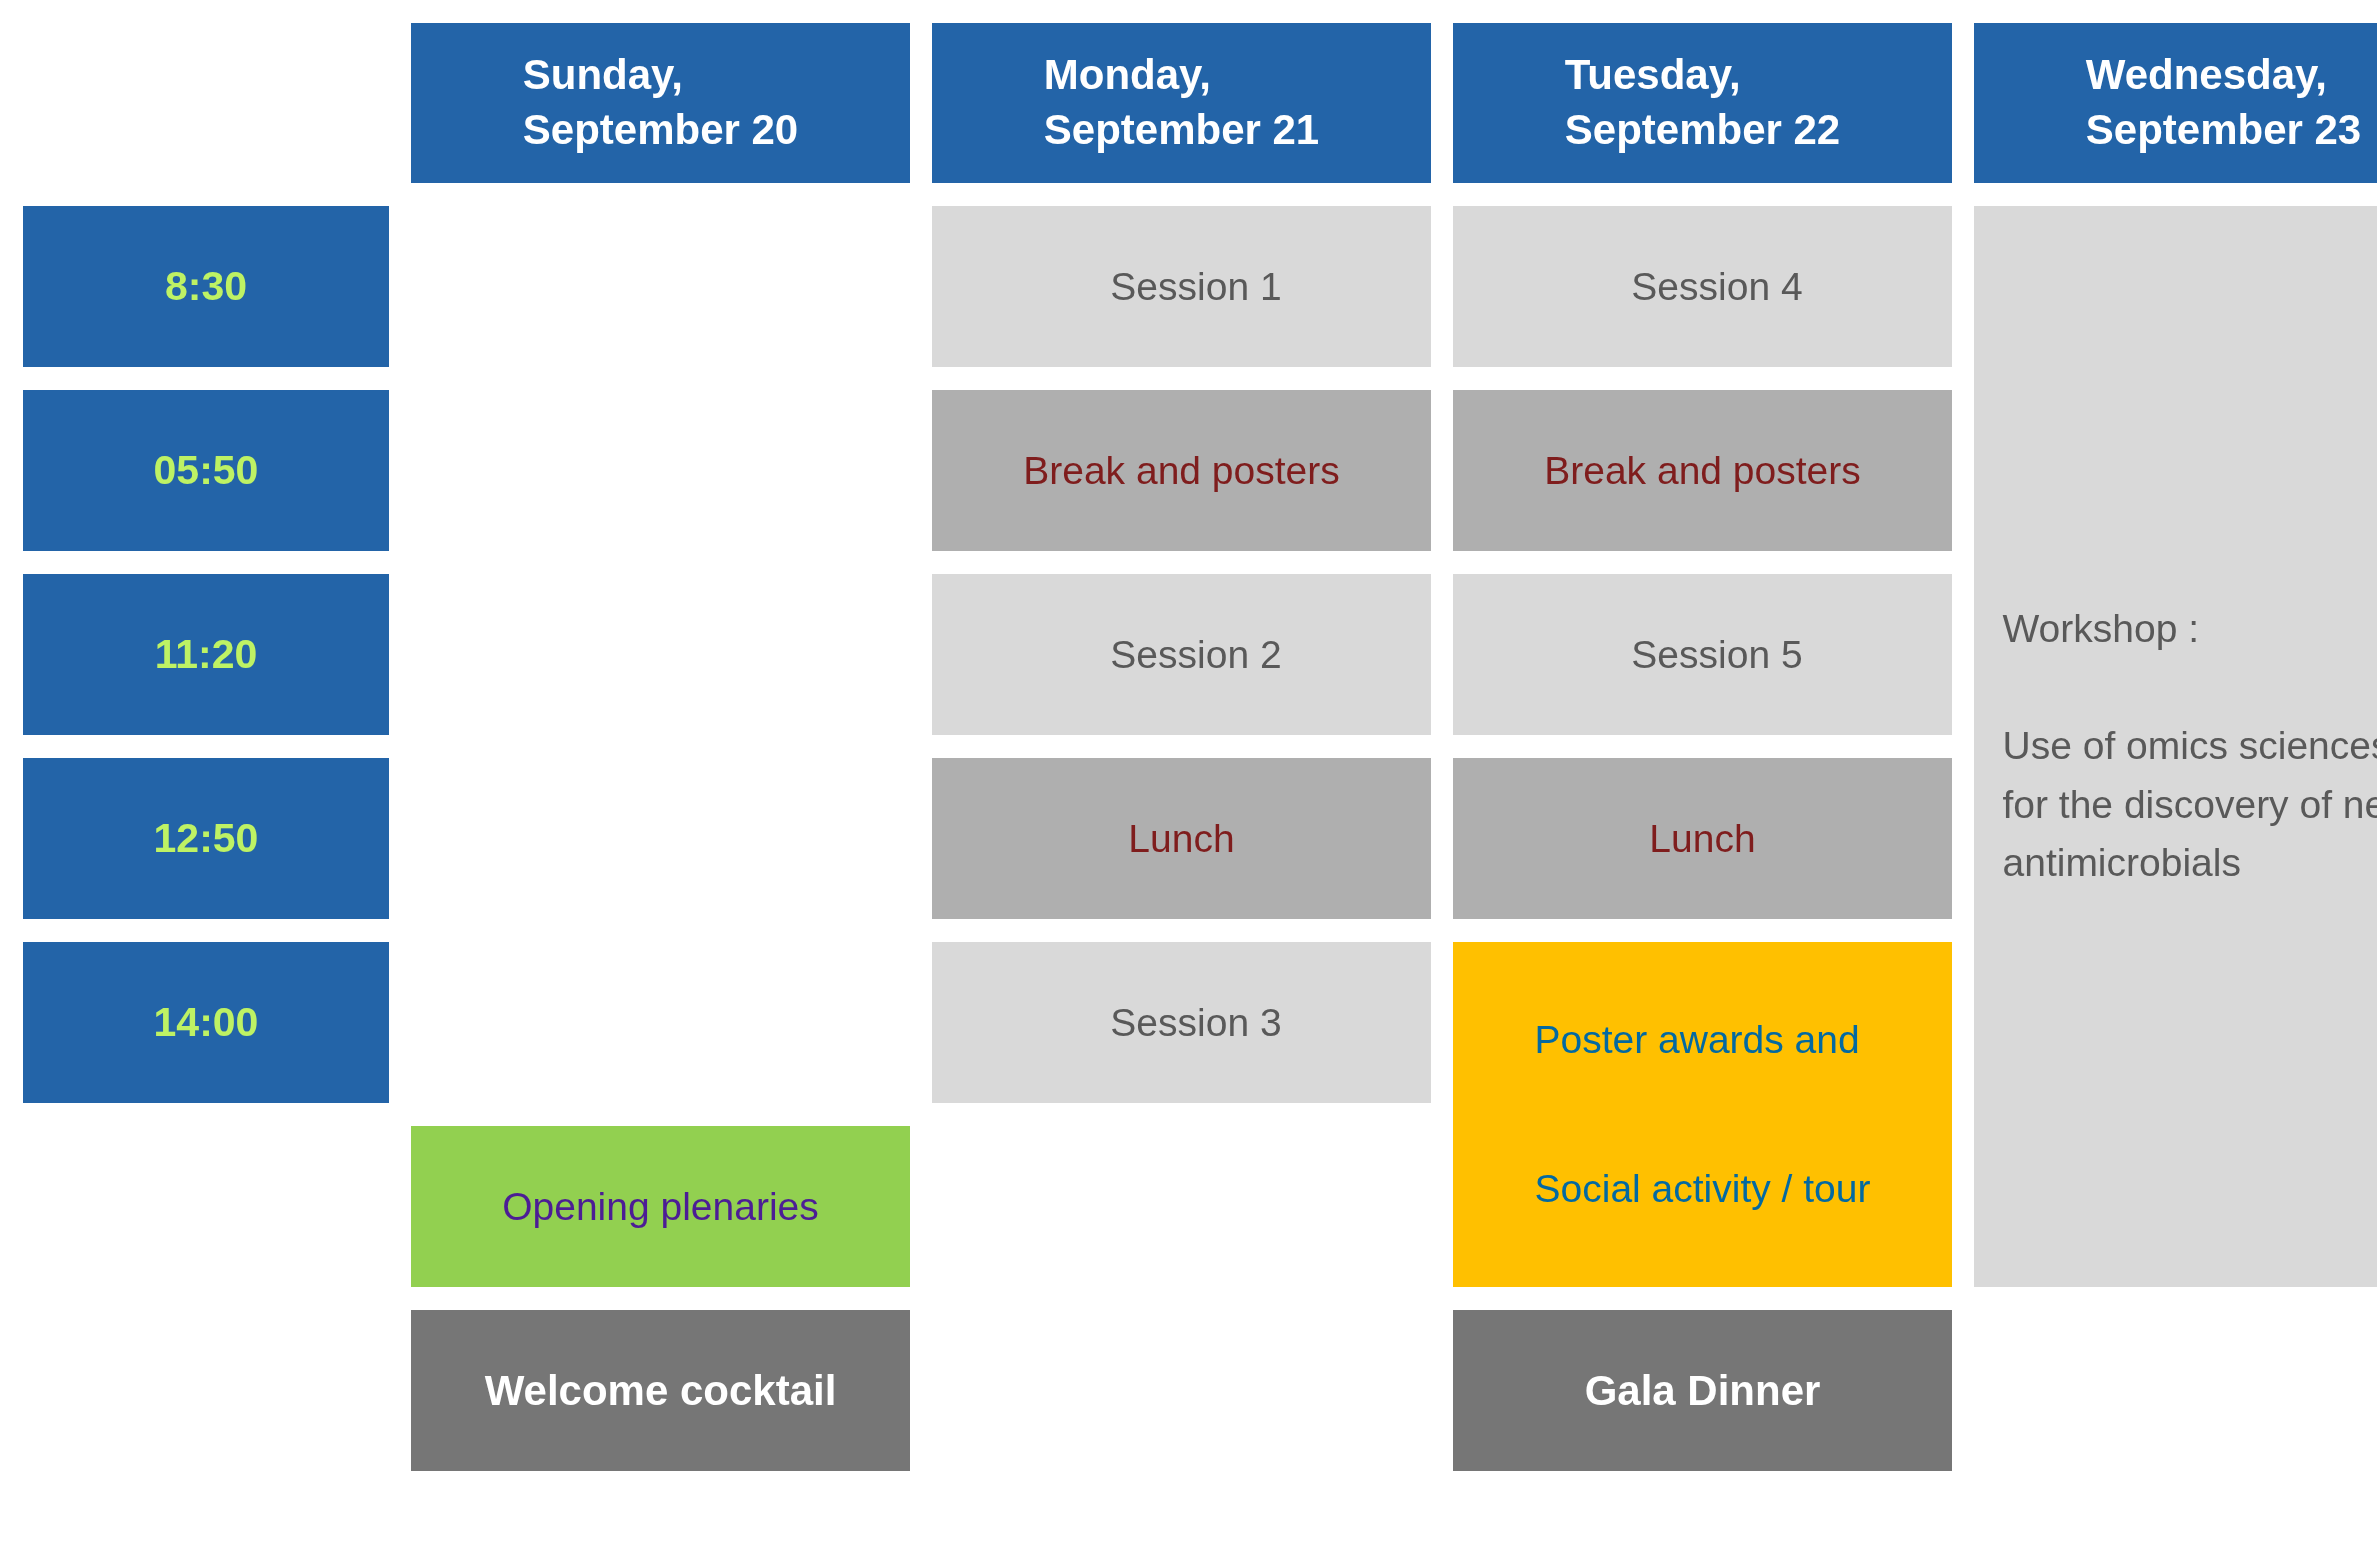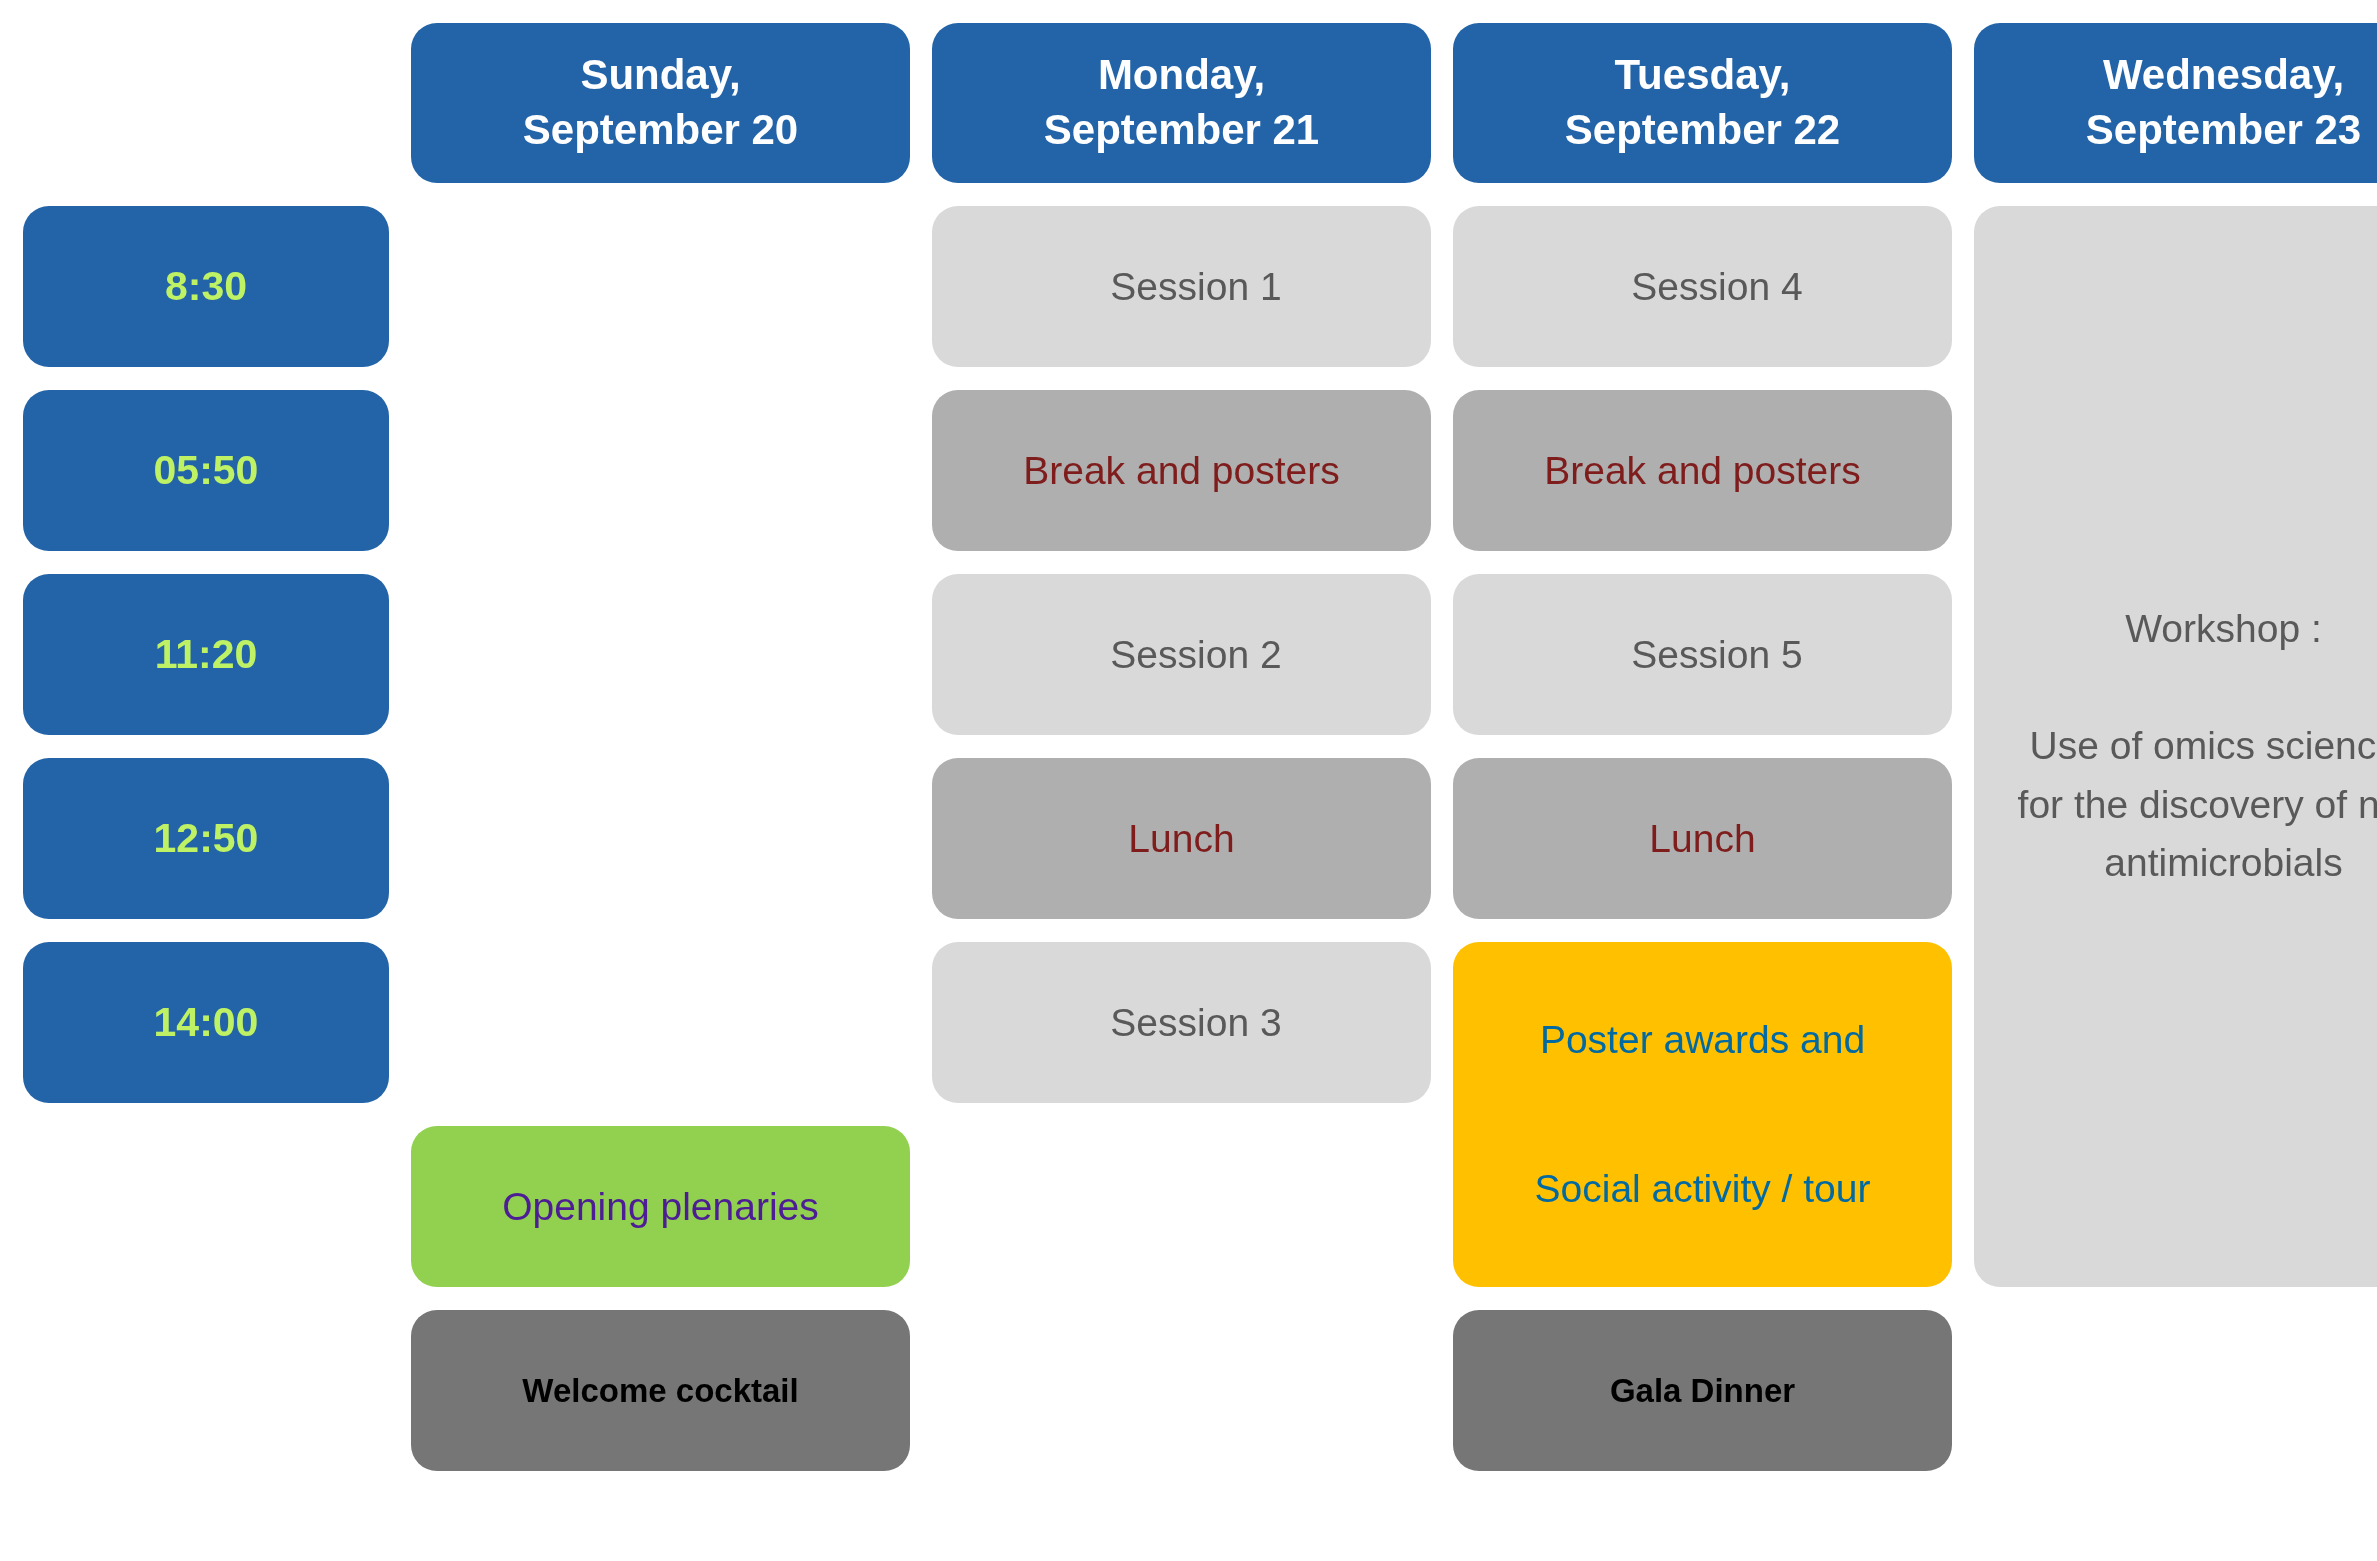--- a/index.html
+++ b/index.html
@@ -27,10 +27,8 @@
     display: flex;
     align-items: center;
     justify-content: center;
-    text-align: center;
     box-sizing: border-box;
     padding: 0 19px;
-    border-radius: 26px;
   }
 
   .multiline { white-space: pre-line; }

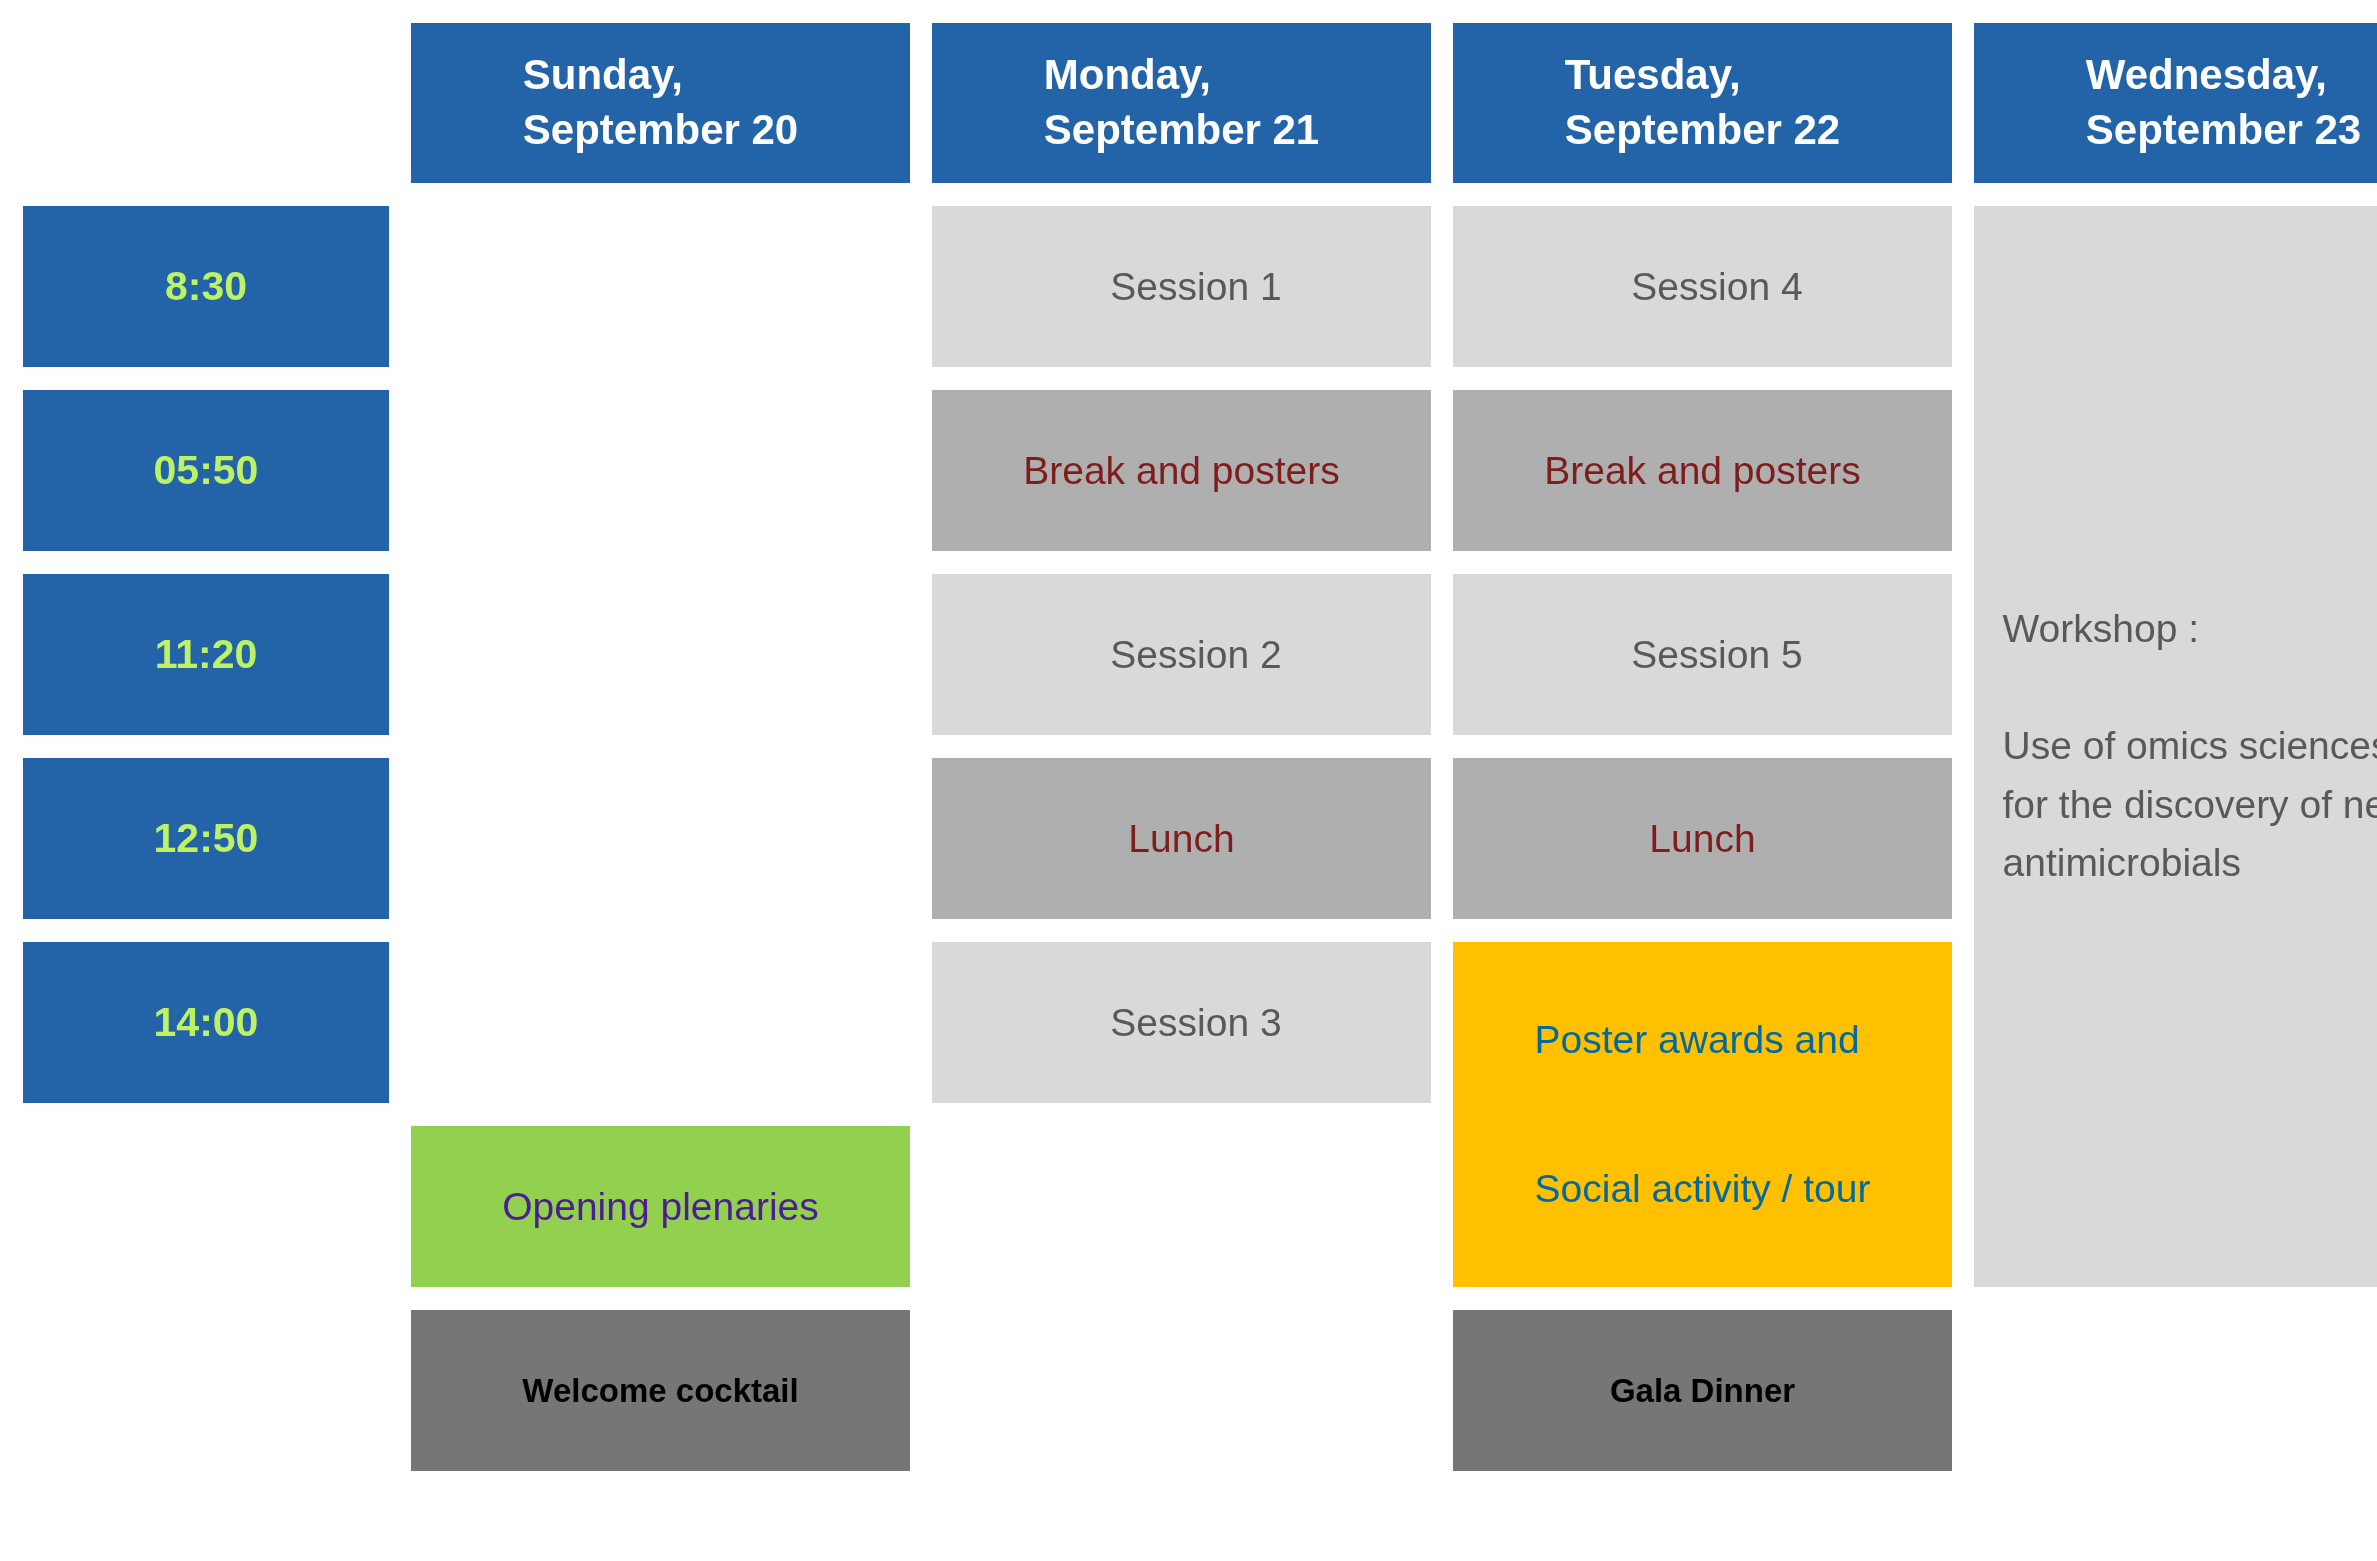--- a/index.html
+++ b/index.html
@@ -63,9 +63,9 @@
 
   .event-dark {
     background: #767676;
-    color: #000000;
+    color: #ffffff;
     font-weight: bold;
-    font-size: 33px;
+    font-size: 42px;
   }
 
   .event-green {

